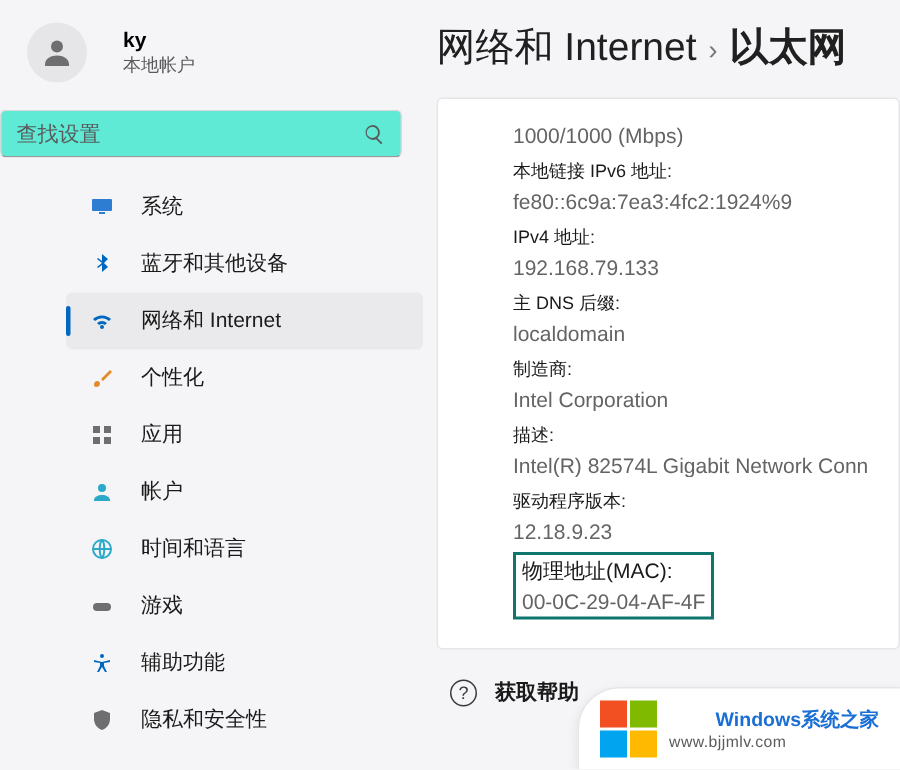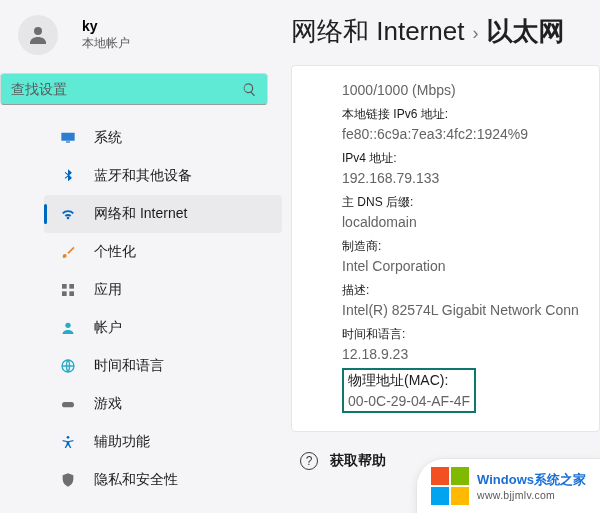--- a/index.html
+++ b/index.html
@@ -236,7 +236,7 @@
             <div class="prop-value">Intel(R) 82574L Gigabit Network Connection</div>
           </div>
           <div class="prop">
-            <div class="prop-label">时间和语言:</div>
+            <div class="prop-label">驱动程序版本:</div>
             <div class="prop-value">12.18.9.23</div>
           </div>
         </div>

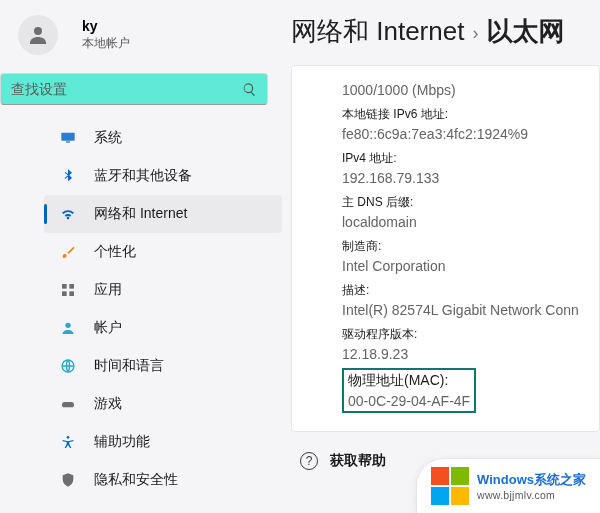--- a/index.html
+++ b/index.html
@@ -85,7 +85,7 @@
     .win-logo div:nth-child(2){ background:#7fba00;}
     .win-logo div:nth-child(3){ background:#00a4ef;}
     .win-logo div:nth-child(4){ background:#ffb900;}
-    .wm-text .l1 { font-size: 13px; color: #1a6fd6; font-weight:600;}
+    .wm-text .l1 { font-size: 13px; color: #1a6fd6; font-weight:600;margin-left:31px;}
     .wm-text .l2 { font-size: 10.5px; color: #5a5a5c; letter-spacing:.3px;}
   </style>
 </head>

